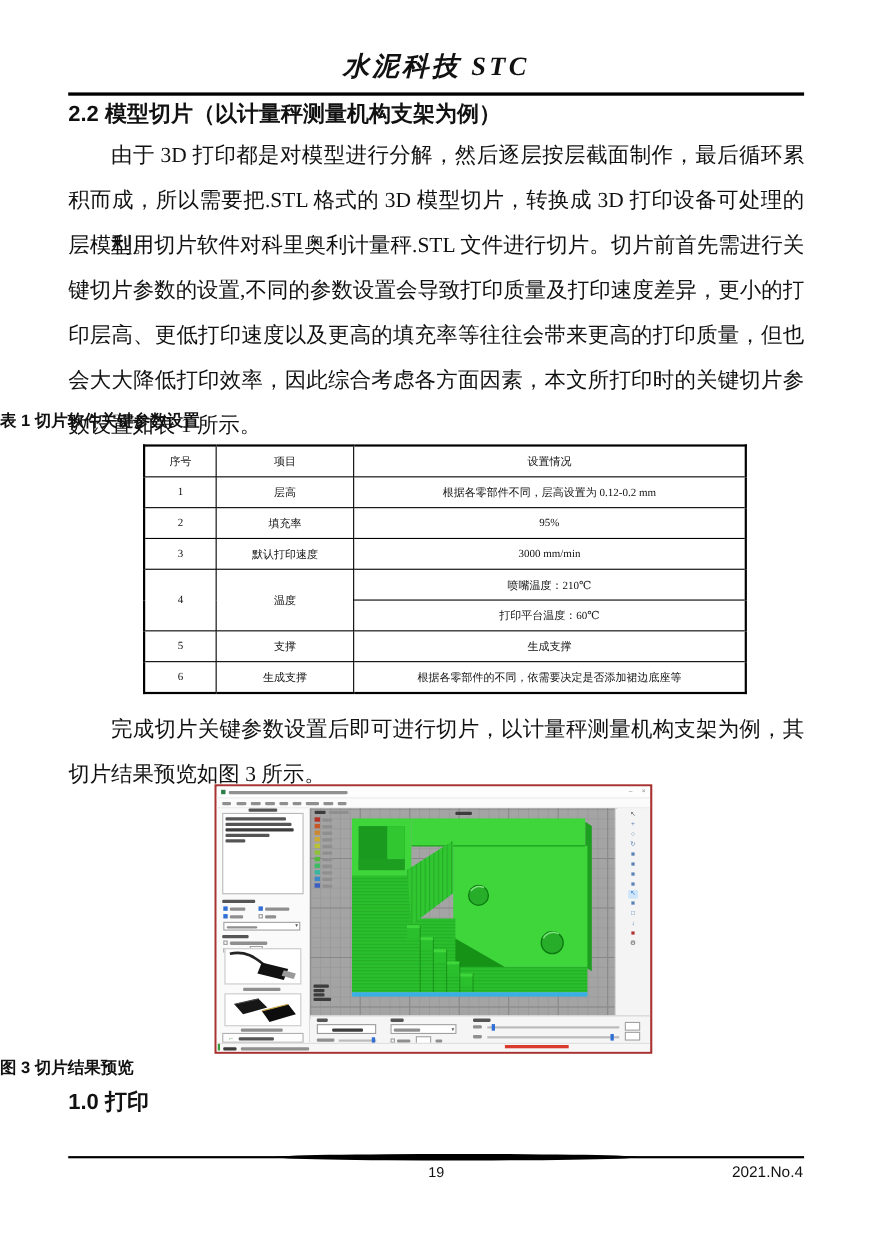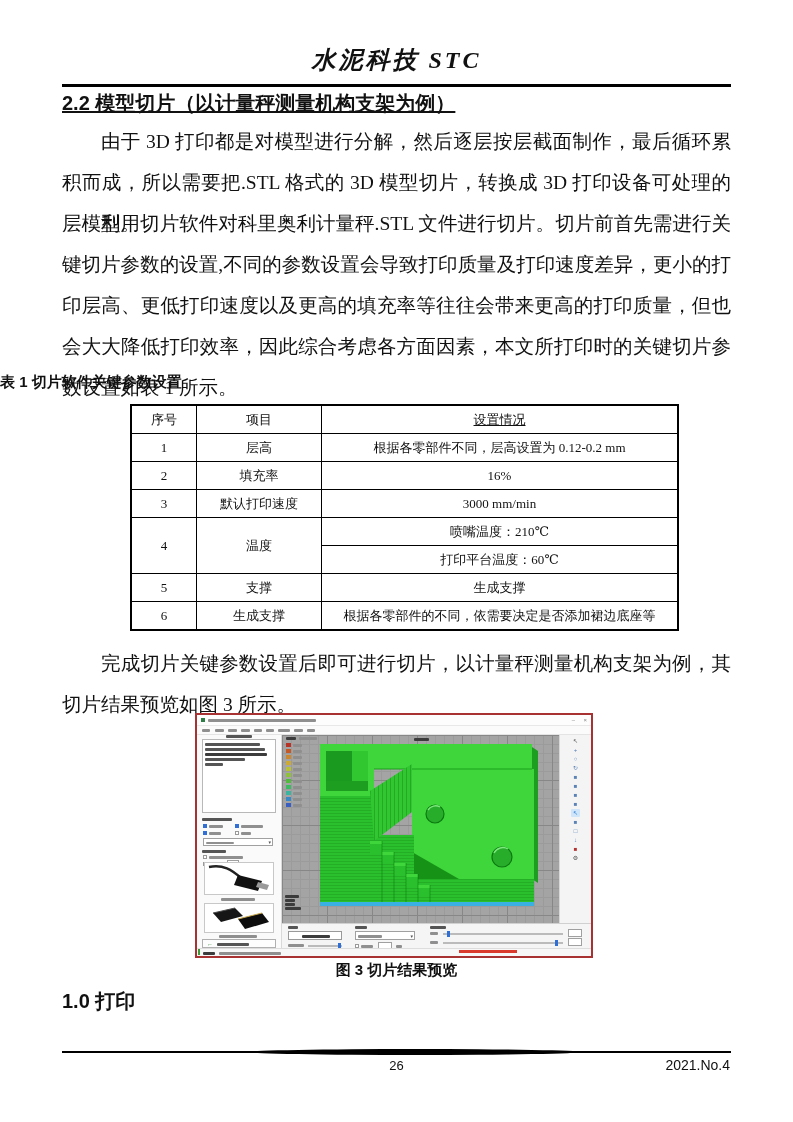--- a/index.html
+++ b/index.html
@@ -94,7 +94,7 @@
 <div class="abs journal">水泥科技 STC</div>
 <div class="abs rule-top"></div>
 
-<div class="abs h-sec" style="top:90px;text-decoration:underline;">2.2 模型切片（以计量秤测量机构支架为例）</div>
+<div class="abs h-sec" style="top:90px;">2.2 模型切片（以计量秤测量机构支架为例）</div>
 
 <div class="abs para" style="top:121px;">由于 3D 打印都是对模型进行分解，然后逐层按层截面制作，最后循环累积而成，所以需要把.STL 格式的 3D 模型切片，转换成 3D 打印设备可处理的层模型。</div>
 <div class="abs para" style="top:203px;">利用切片软件对科里奥利计量秤.STL 文件进行切片。切片前首先需进行关键切片参数的设置,不同的参数设置会导致打印质量及打印速度差异，更小的打印层高、更低打印速度以及更高的填充率等往往会带来更高的打印质量，但也会大大降低打印效率，因此综合考虑各方面因素，本文所打印时的关键切片参数设置如表 1 所示。</div>

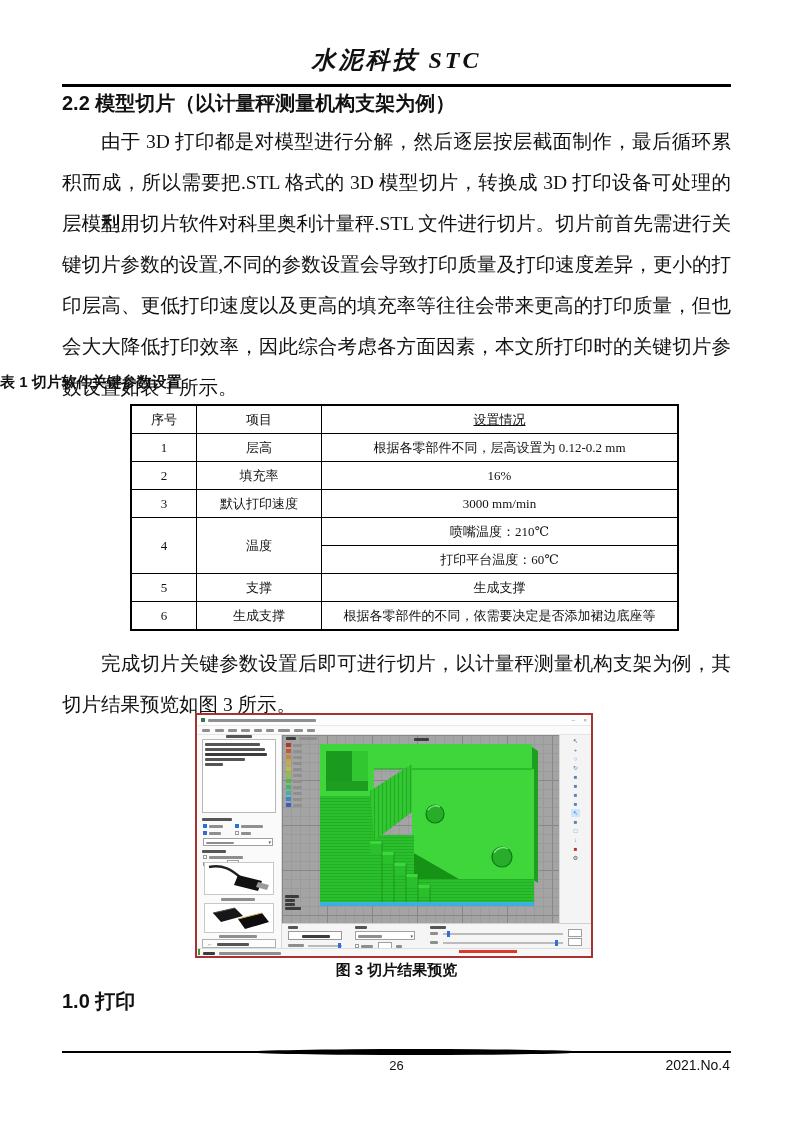--- a/index.html
+++ b/index.html
@@ -19,7 +19,7 @@
 
   
   table.params{position:absolute;top:404px;left:130px;width:531px;border-collapse:collapse;
-               font-size:13px;table-layout:fixed;}
+               font-size:10px;table-layout:fixed;}
   table.params td{border:1px solid #000;text-align:center;vertical-align:middle;height:27px;padding:0 2px;}
   table.params tr.outer-top td{border-top:2.5px solid #000;}
   table.params tr.outer-bottom td{border-bottom:2.5px solid #000;}

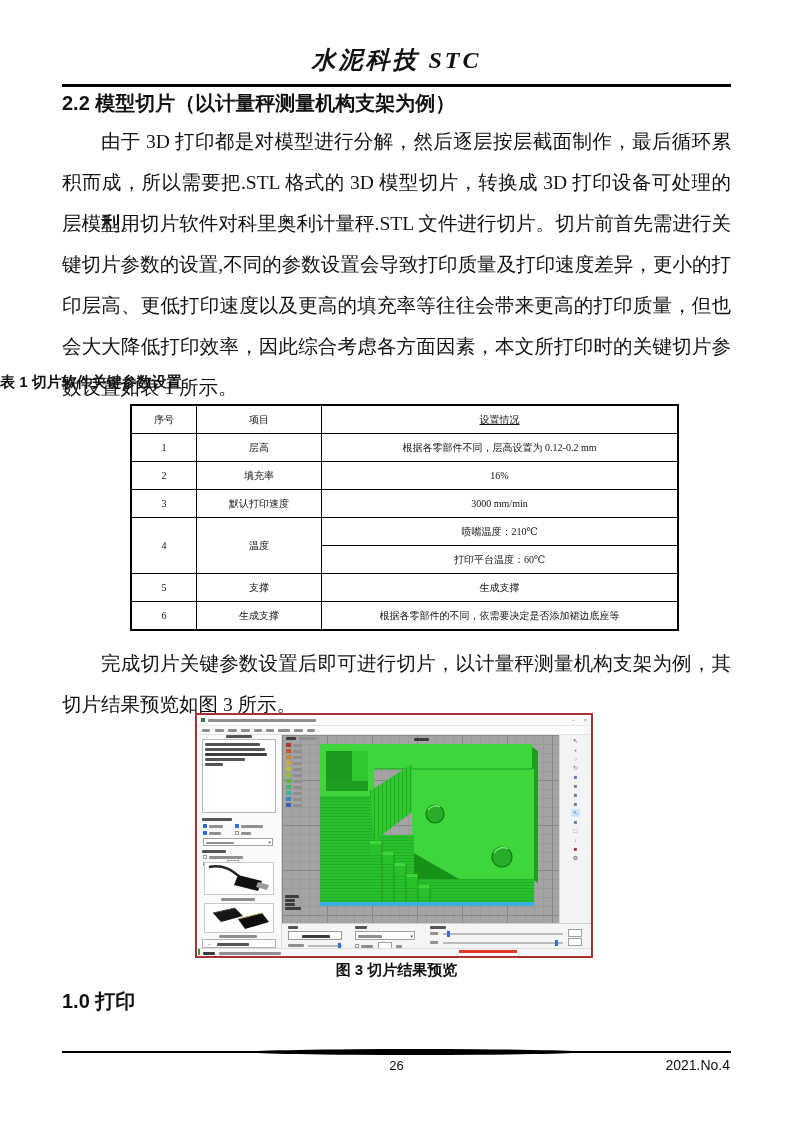--- a/index.html
+++ b/index.html
@@ -106,7 +106,7 @@
       <tr class="outer-top">
     <td class="c-left" style="width:60px;">序号</td>
     <td style="width:120px;">项目</td>
-    <td class="c-right" style="width:351px;text-decoration:underline;">设置情况</td>
+    <td class="c-right" style="width:351px;">设置情况</td>
   </tr>
   <tr>
     <td class="c-left">1</td>

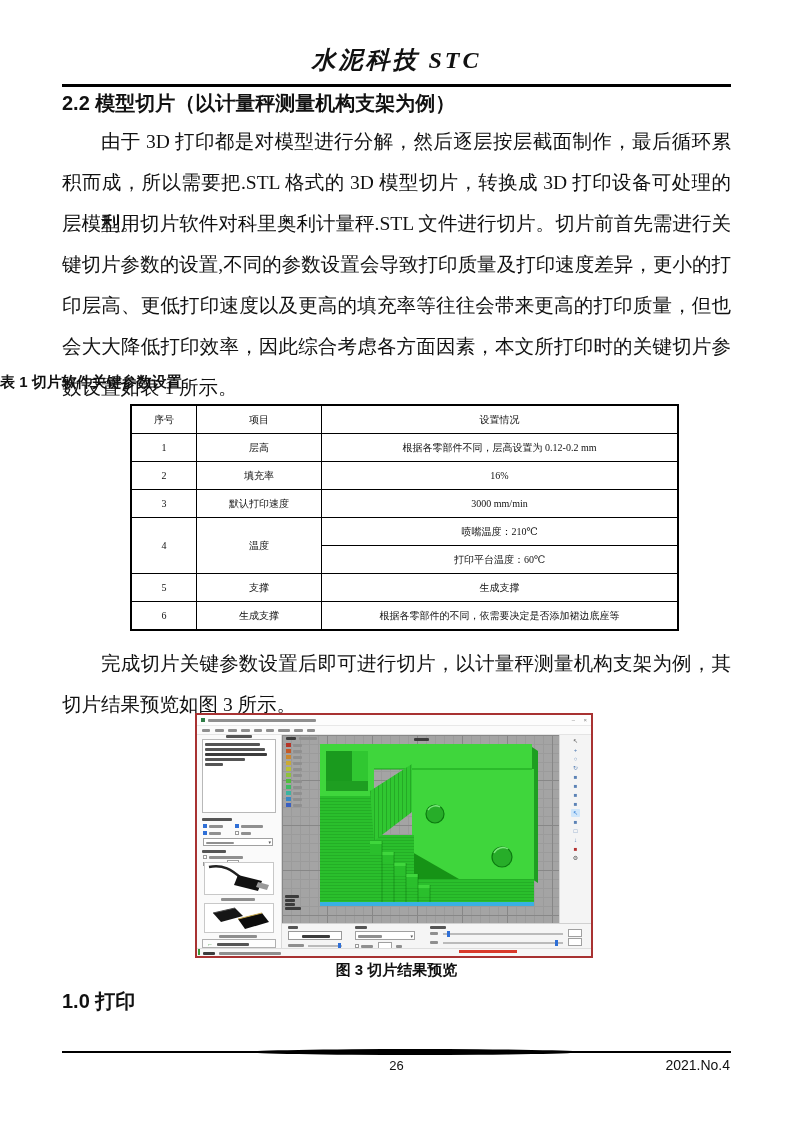--- a/index.html
+++ b/index.html
@@ -116,7 +116,7 @@
   <tr>
     <td class="c-left">2</td>
     <td>填充率</td>
-    <td class="c-right">16%</td>
+    <td class="c-right">95%</td>
   </tr>
   <tr>
     <td class="c-left">3</td>

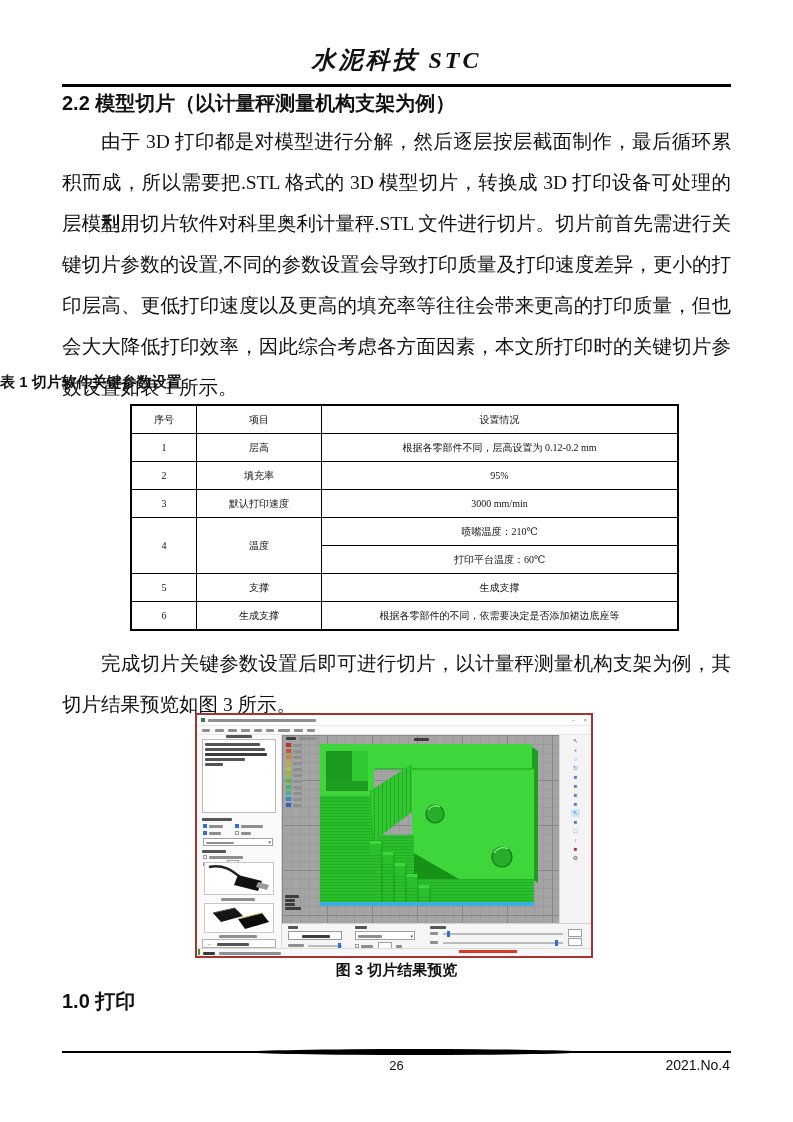--- a/index.html
+++ b/index.html
@@ -15,7 +15,7 @@
   .h-sec{left:62px;font-size:20px;font-weight:bold;font-family:"Liberation Sans","DejaVu Sans",sans-serif;}
   .para{left:62px;width:669px;font-size:19.5px;line-height:41px;text-align:justify;text-indent:2em;}
   .tbl-caption{top:373px;left:0;width:793px;text-align:left;font-size:15px;font-weight:bold;}
-  .fig-caption{top:961px;left:0;width:793px;text-align:center;font-size:15px;font-weight:bold;}
+  .fig-caption{top:961px;left:0;width:793px;text-align:left;font-size:15px;font-weight:bold;}
 
   
   table.params{position:absolute;top:404px;left:130px;width:531px;border-collapse:collapse;

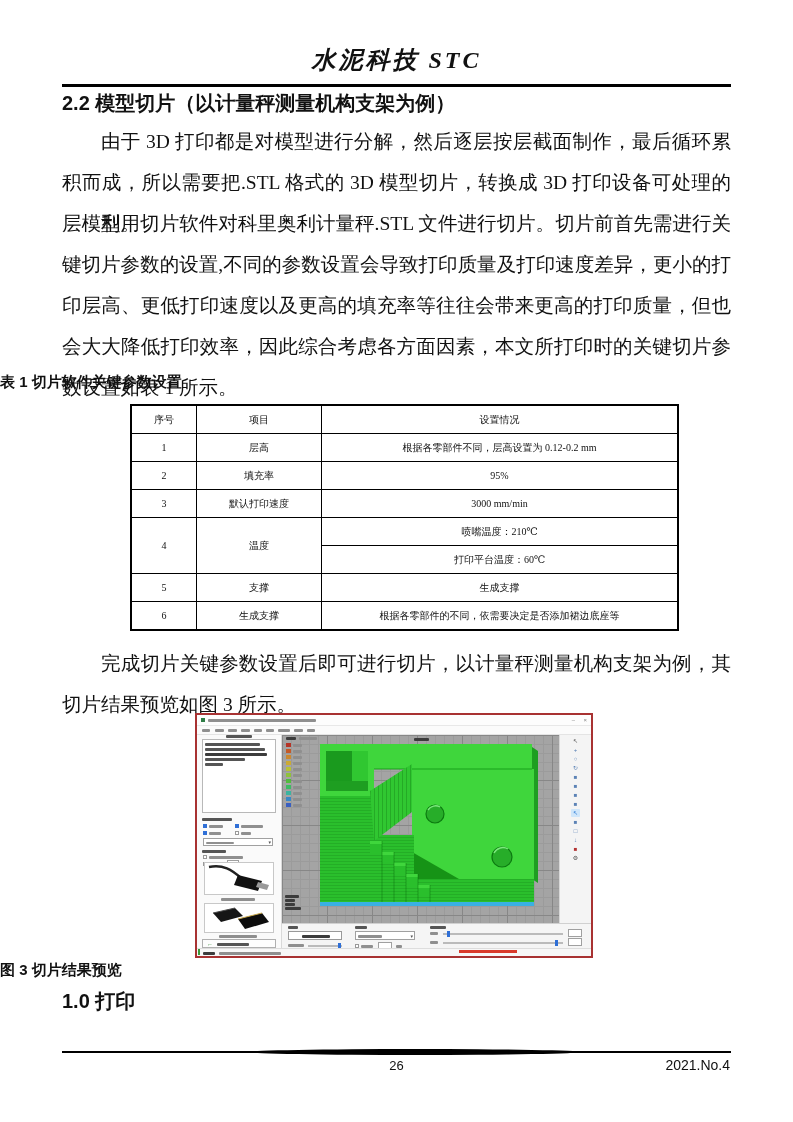--- a/index.html
+++ b/index.html
@@ -388,7 +388,7 @@
 
 <div class="abs rule-footer"></div>
 <div class="abs rule-bulge"></div>
-<div class="abs pageno sans">26</div>
+<div class="abs pageno sans">19</div>
 <div class="abs issue sans">2021.No.4</div>
 
 </body></html>

